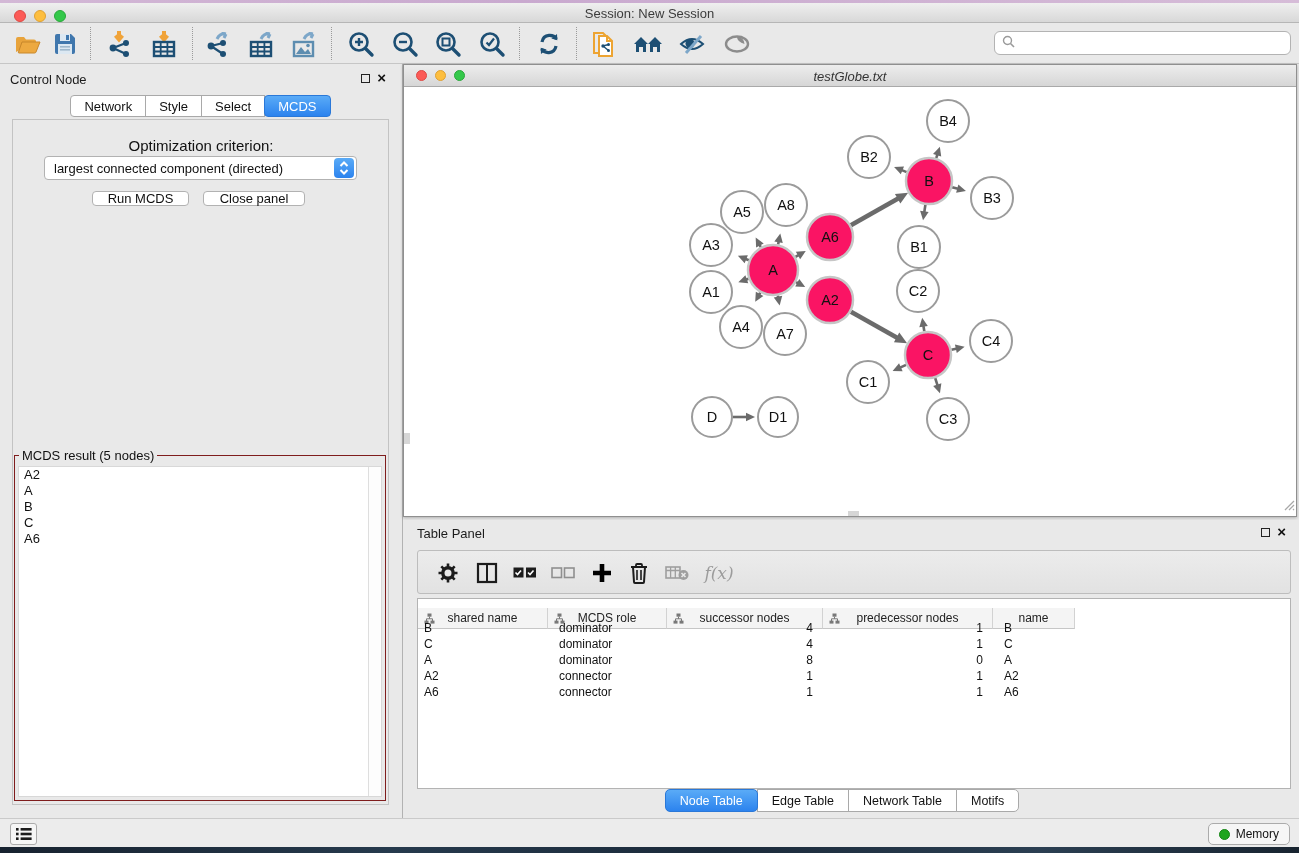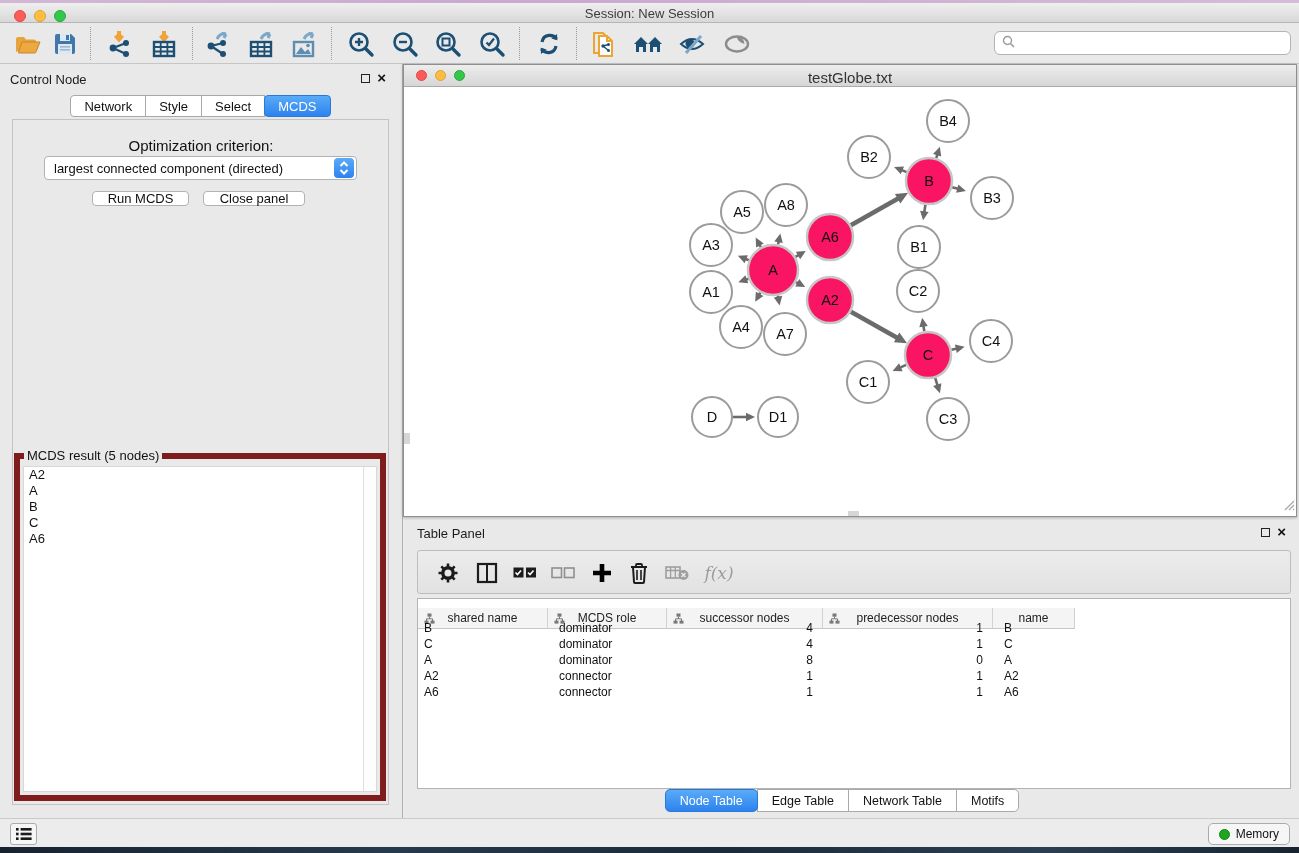--- a/index.html
+++ b/index.html
@@ -71,7 +71,7 @@
     border:1px solid #8f8f8f; background:#fff; box-shadow:0 1px 3px rgba(0,0,0,.25); }
   .net-titlebar { position:absolute; left:0; top:0; right:0; height:22px;
     background:linear-gradient(#ededed,#d6d6d6); border-bottom:1px solid #a9a9a9; }
-  .net-titlebar .title { position:absolute; left:0; right:0; top:4px; text-align:center; font-size:15px; color:#333; }
+  .net-titlebar .title { position:absolute; left:0; right:0; top:4px; text-align:center; font-size:13px; color:#333;font-style:italic; }
   .net-canvas { position:absolute; left:0; top:22px; right:0; bottom:0; background:#fff; }
   .grip { position:absolute; right:1px; bottom:1px; }
   .nub-l { position:absolute; left:0px; top:346px; width:6px; height:11px; background:#d6d6d6; }

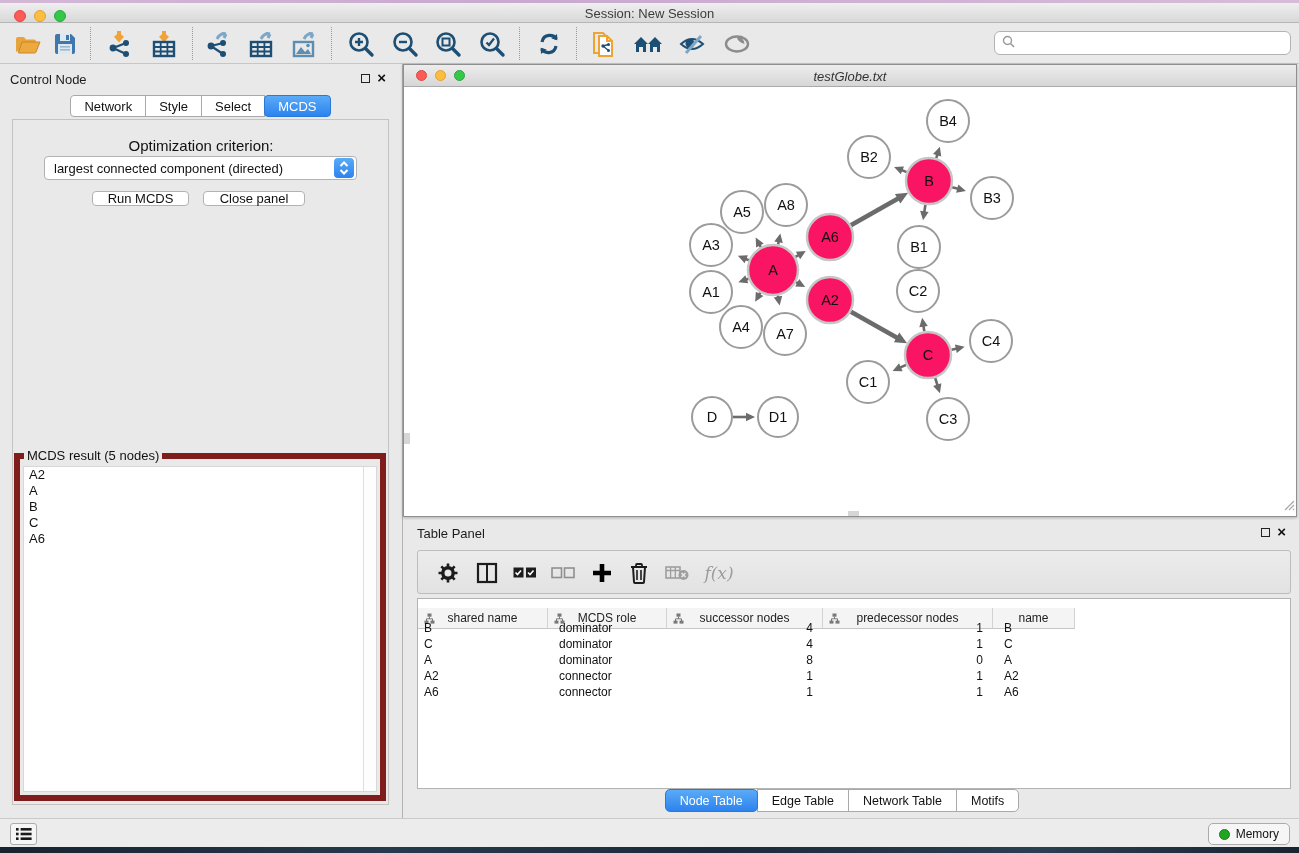--- a/index.html
+++ b/index.html
@@ -59,7 +59,7 @@
   .btn { position:absolute; height:15px; background:#fff; border:1px solid #b2b2b2; border-radius:4px;
     font-size:13px; color:#111; display:flex; align-items:center; justify-content:center; }
   .result-box { position:absolute; left:14px; right:16px; top:384px; bottom:17px;
-    border:6px solid #7f1d1d; background:#e9e9e9; }
+    border:1px solid #7f1d1d; background:#e9e9e9; }
   .result-box legend { font-size:13px; color:#111; margin-left:4px; padding:0 3px; }
   .result-list { position:absolute; left:3px; right:3px; top:3px; bottom:3px; background:#fff;
     border:1px solid #d8d8d8; overflow:hidden; }

